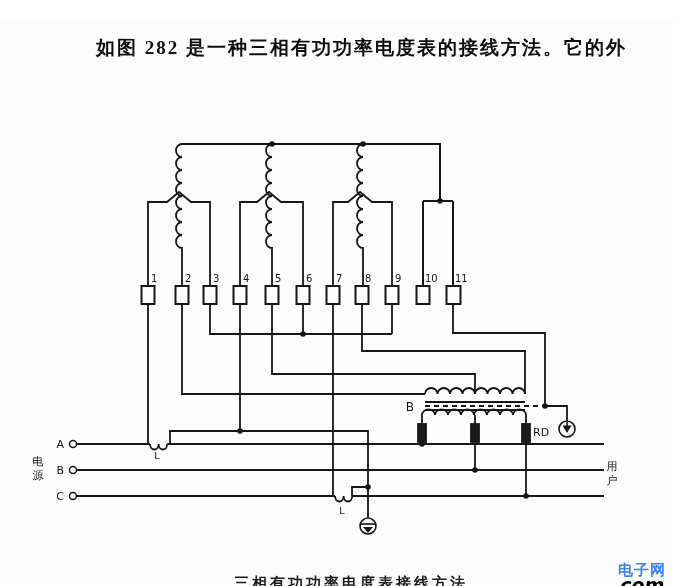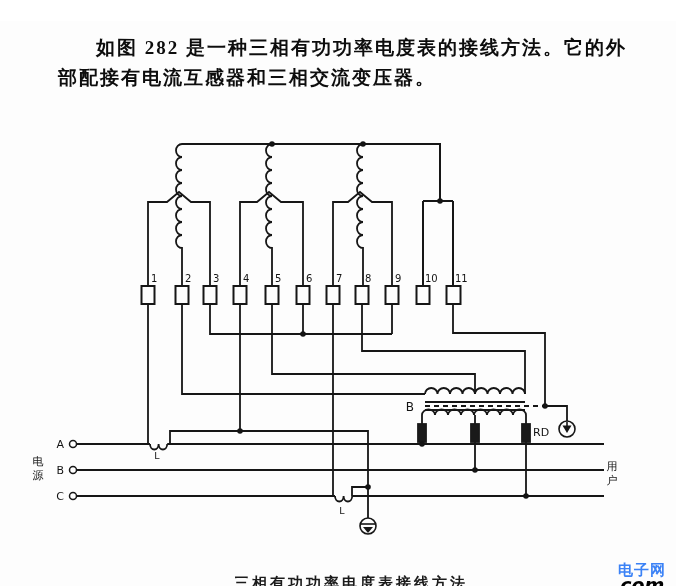--- a/index.html
+++ b/index.html
@@ -30,7 +30,6 @@
 
   <div class="para">
     <div class="l1">如图 282 是一种三相有功功率电度表的接线方法。它的外</div>
-    <div class="l2">部配接有电流互感器和三相交流变压器。</div>
   </div>
 
   <svg width="676" height="586" viewBox="0 0 676 586">

